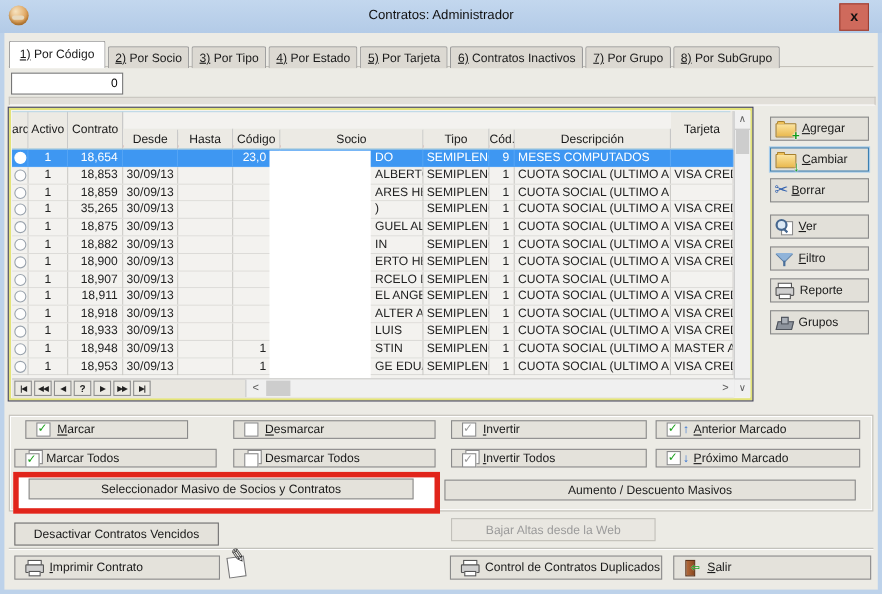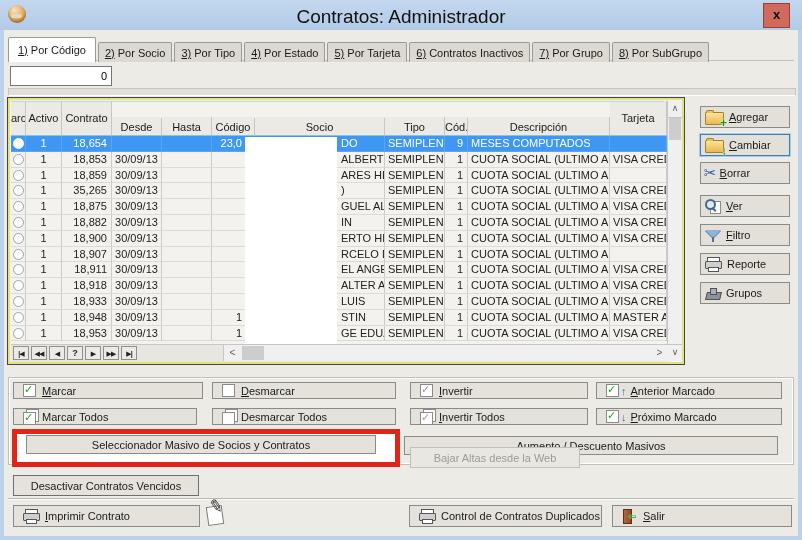--- a/index.html
+++ b/index.html
@@ -11,7 +11,7 @@
   .app-icon{position:absolute;left:8px;top:5px;width:18px;height:18px;border-radius:50%;
             background:radial-gradient(circle at 35% 30%,#f6e3c0,#e0a45c 60%,#b5712f);box-shadow:inset 0 -2px 3px rgba(120,70,10,.5);}
   .app-icon::after{content:"";position:absolute;left:3px;top:9px;width:11px;height:4px;background:#e8d9bd;border-radius:2px;}
-  .win-title{position:absolute;left:0;top:6px;width:100%;text-align:center;font-size:19px;color:#111;}
+  .win-title{position:absolute;left:0;top:6px;width:100%;text-align:center;font-size:12px;color:#111;}
   .close-btn{position:absolute;left:763px;top:3px;width:25px;height:23px;background:#cf6a5c;border:1px solid #9c3f33;
              color:#111;font-weight:bold;font-size:13px;text-align:center;line-height:21px;}
   

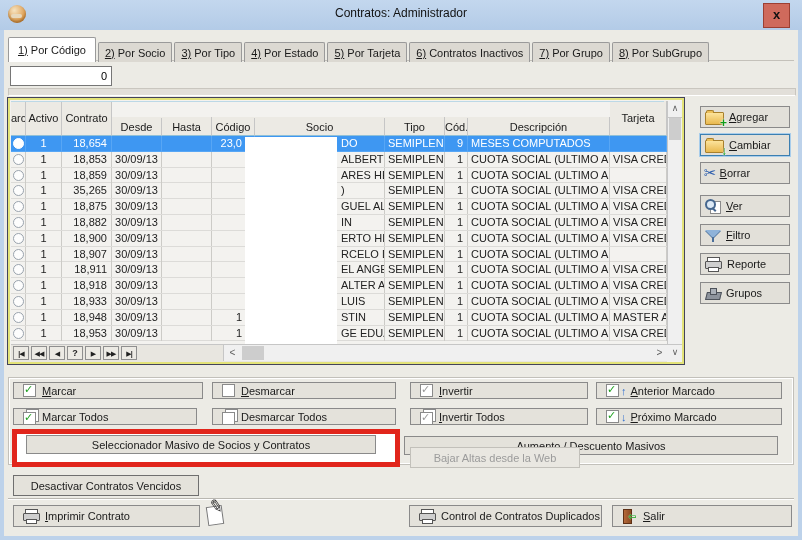--- a/index.html
+++ b/index.html
@@ -433,7 +433,7 @@
 
   <div class="groupbox"></div>
 
-  <div class="btn lft" style="left:13px;top:382px;width:190px;height:17px">
+  <div class="btn lft" style="left:23px;top:382px;width:148px;height:17px">
     <span class="cb chk"></span>
       <span class="lbl mn">Marcar</span>
   </div>

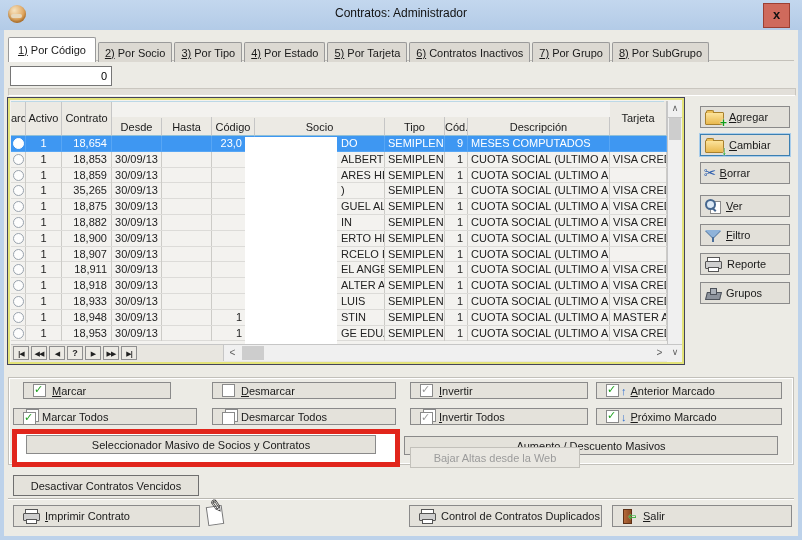--- a/index.html
+++ b/index.html
@@ -480,7 +480,7 @@
   <div class="btn" style="left:13px;top:475px;width:186px;height:21px;border-color:#6f6f6f">
     <span class="lbl">Desactivar Contratos Vencidos</span>
   </div>
-  <div class="btn disabled" style="left:410px;top:447px;width:170px;height:21px">
+  <div class="btn disabled" style="left:410px;top:471px;width:186px;height:21px">
     <span class="lbl">Bajar Altas desde la Web</span>
   </div>
 

